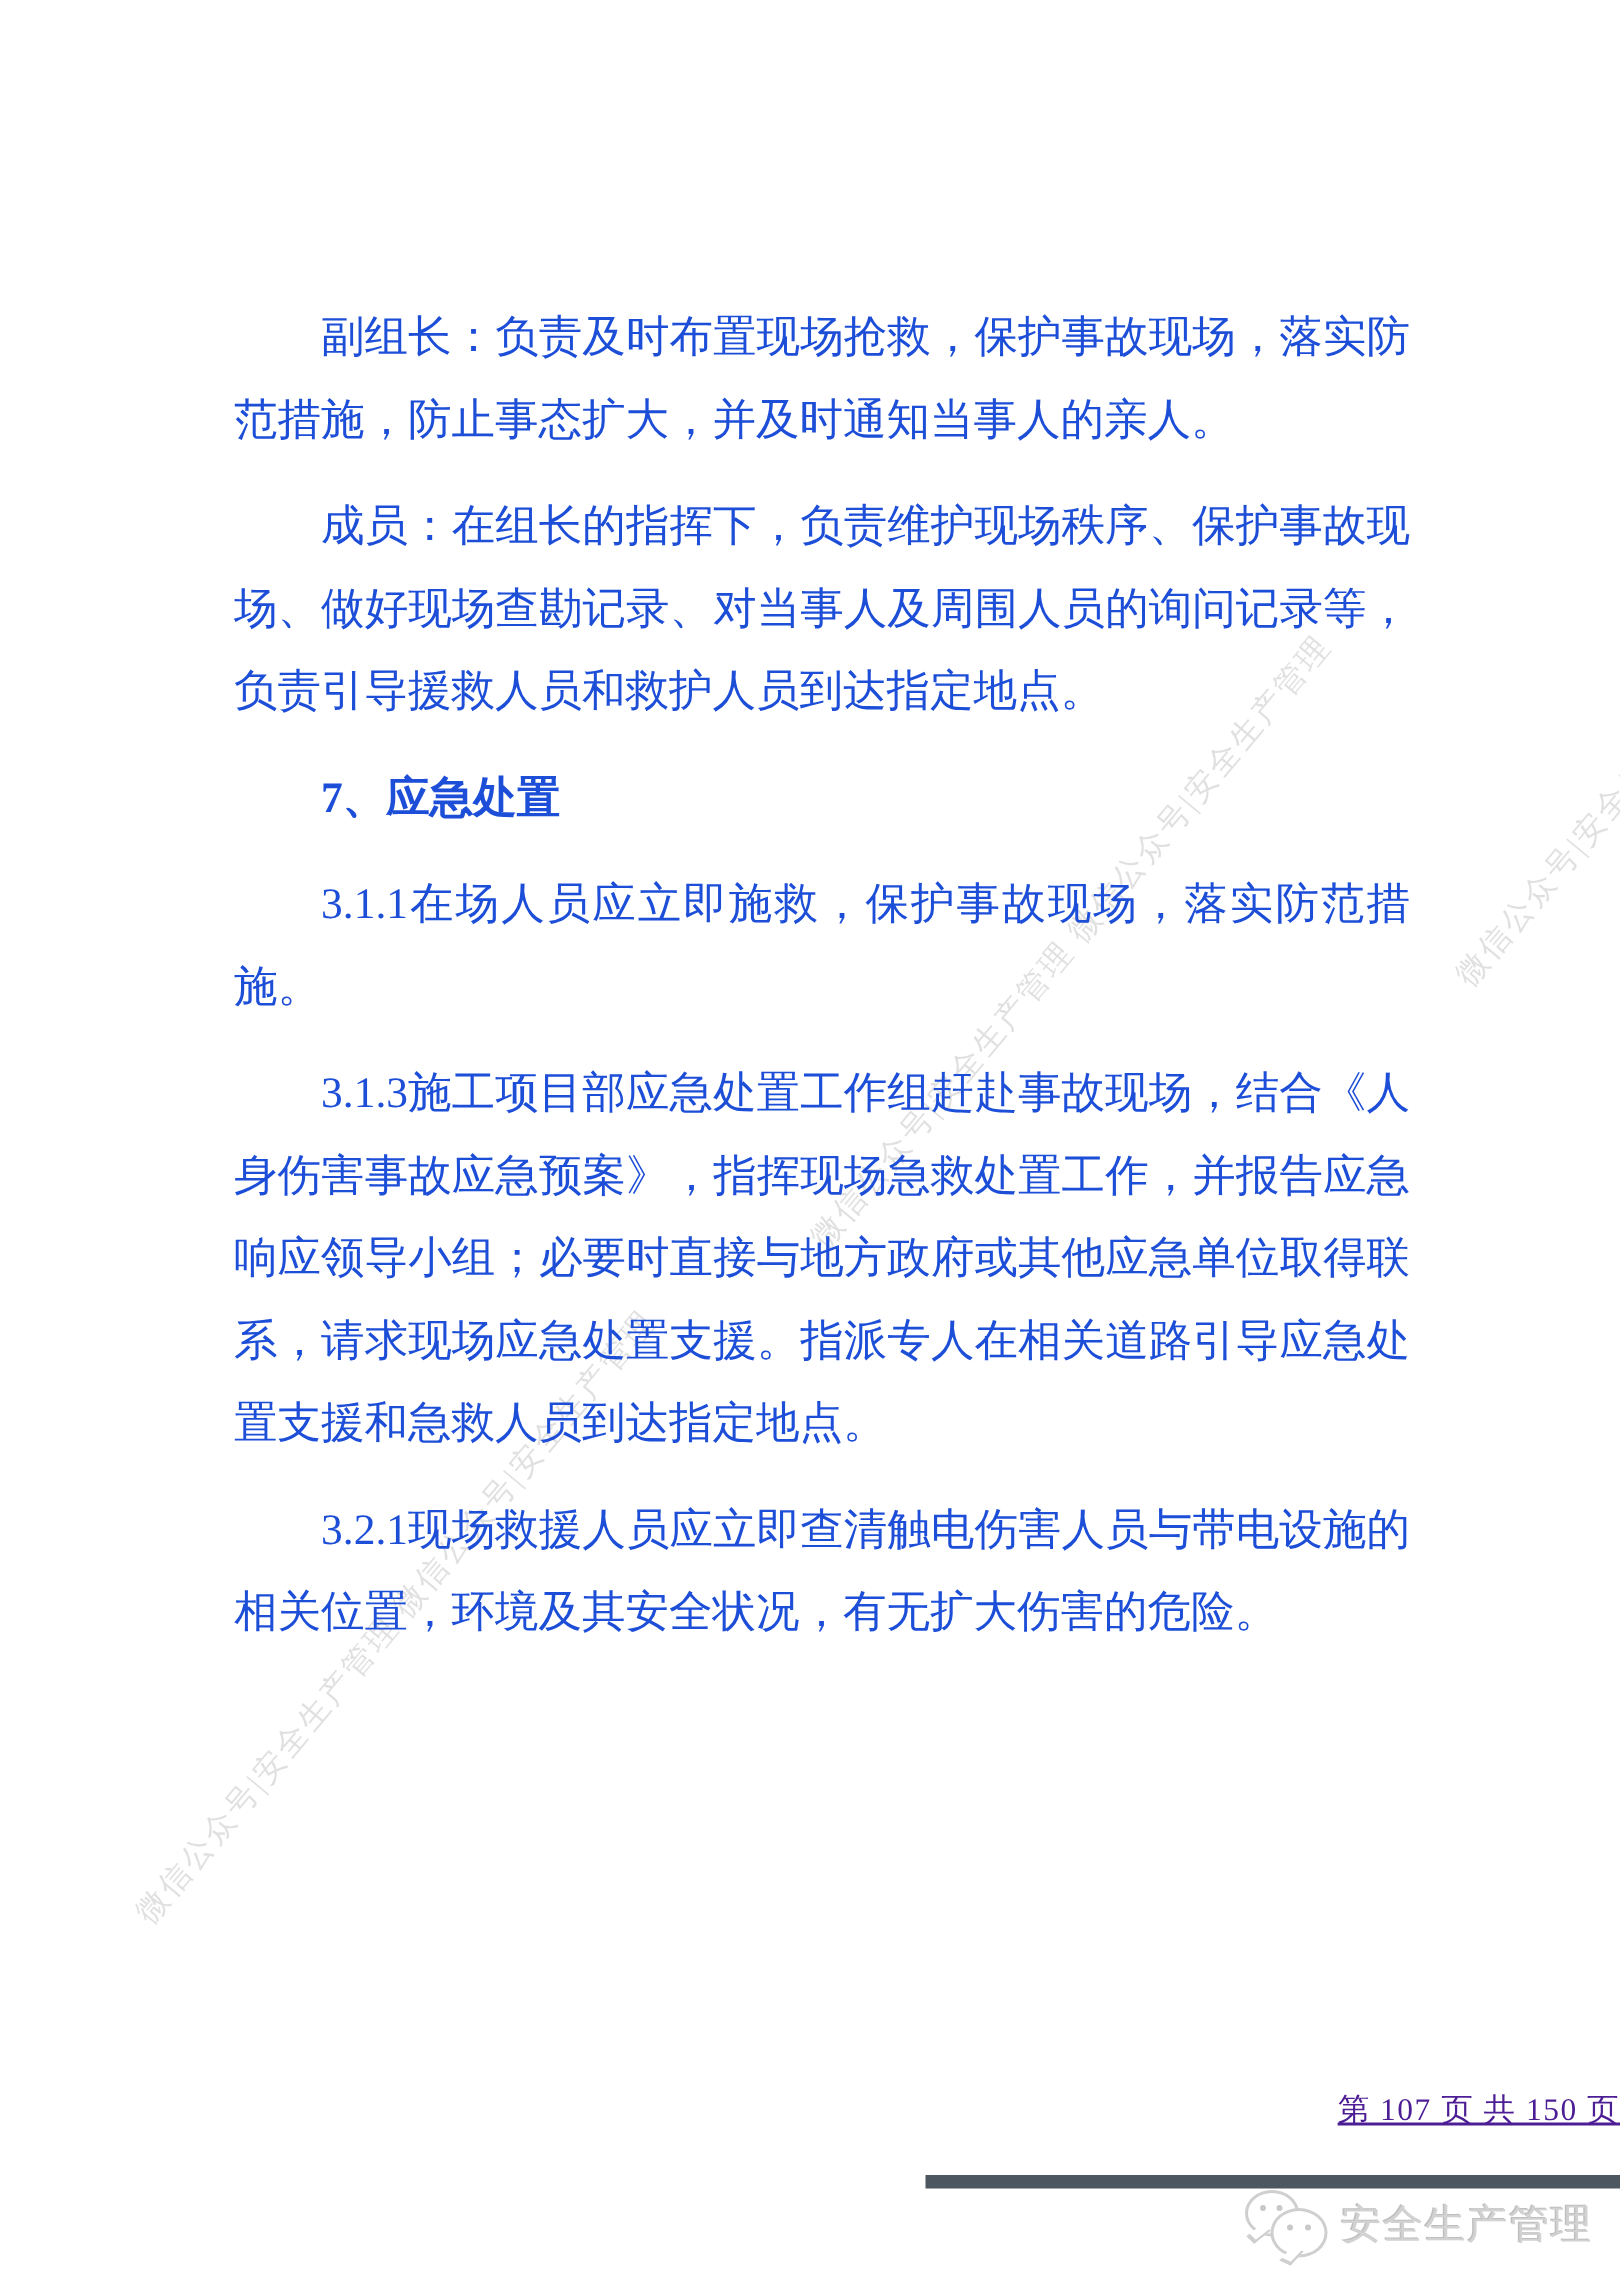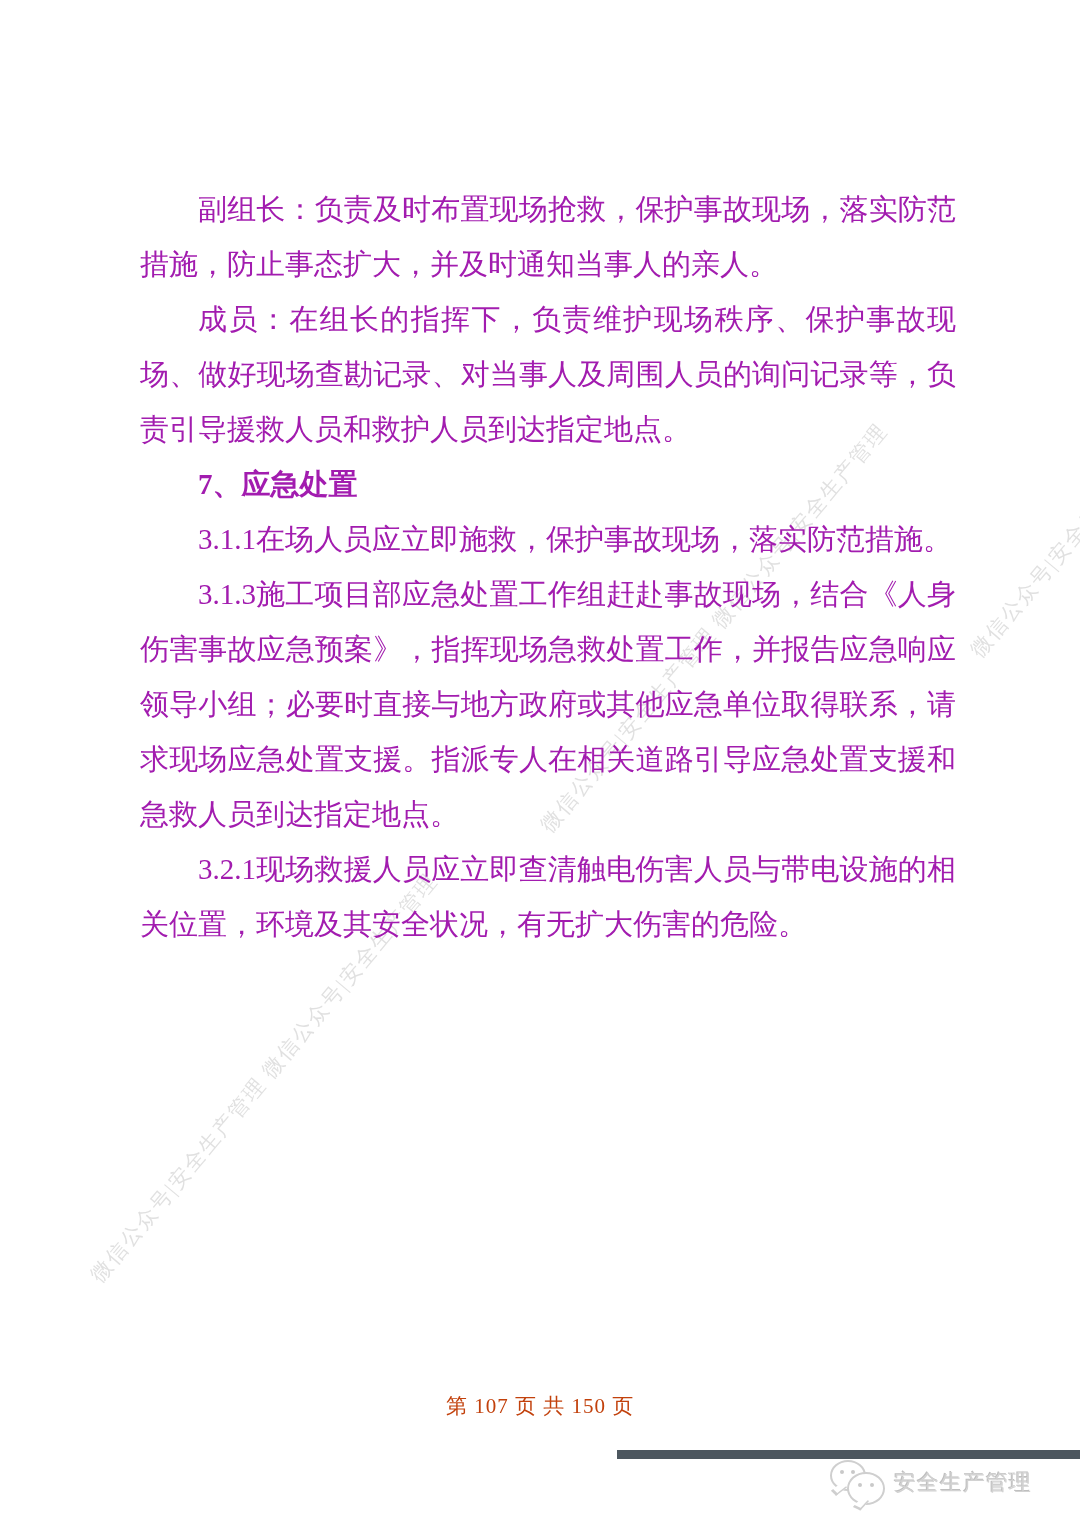--- a/index.html
+++ b/index.html
@@ -39,10 +39,10 @@
     width: 816px;
   }
   .para {
-    margin: 0;
+    margin: 16px;
     font-size: 29px;
     line-height: 55px;
-    color: #a21caf;
+    color: #1d4ed8;
     text-align: justify;
     text-indent: 58px;
   }

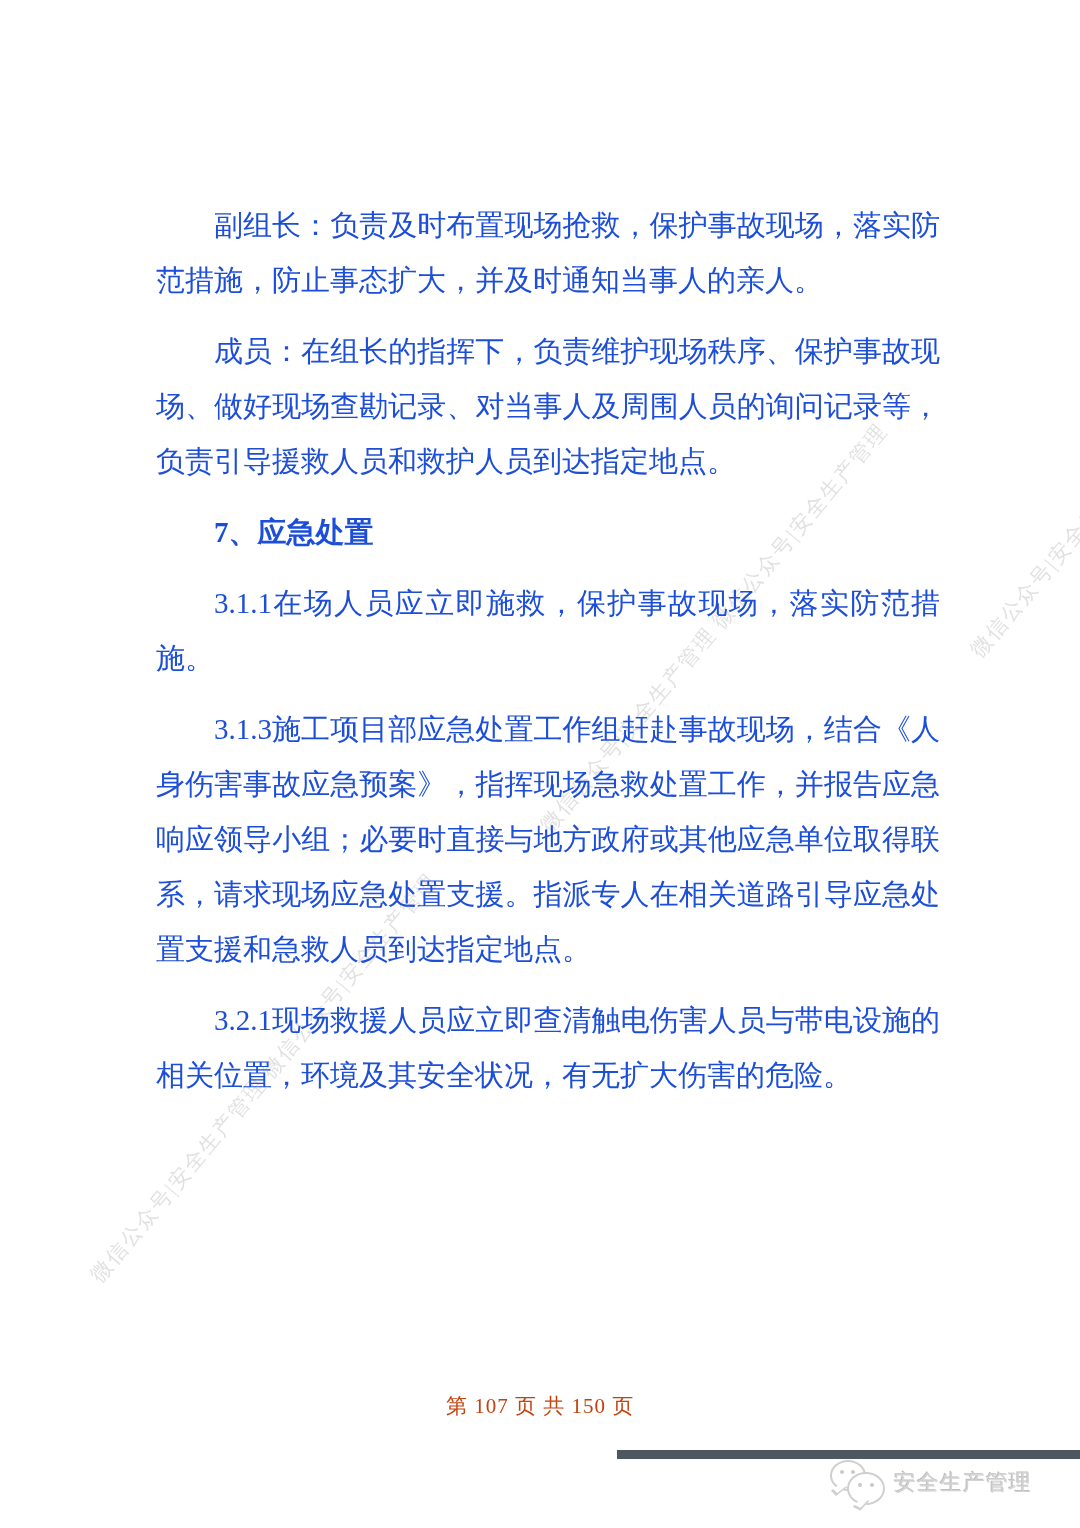--- a/index.html
+++ b/index.html
@@ -58,10 +58,11 @@
     left: 0;
     top: 1392px;
     width: 100%;
-    text-align: center;
+    text-align: right;
     font-size: 21px;
-    color: #c2410c;
+    color: #4c1d95;
     letter-spacing: 1px;
+    text-decoration: underline;
   }
   .brand-bar {
     position: absolute;

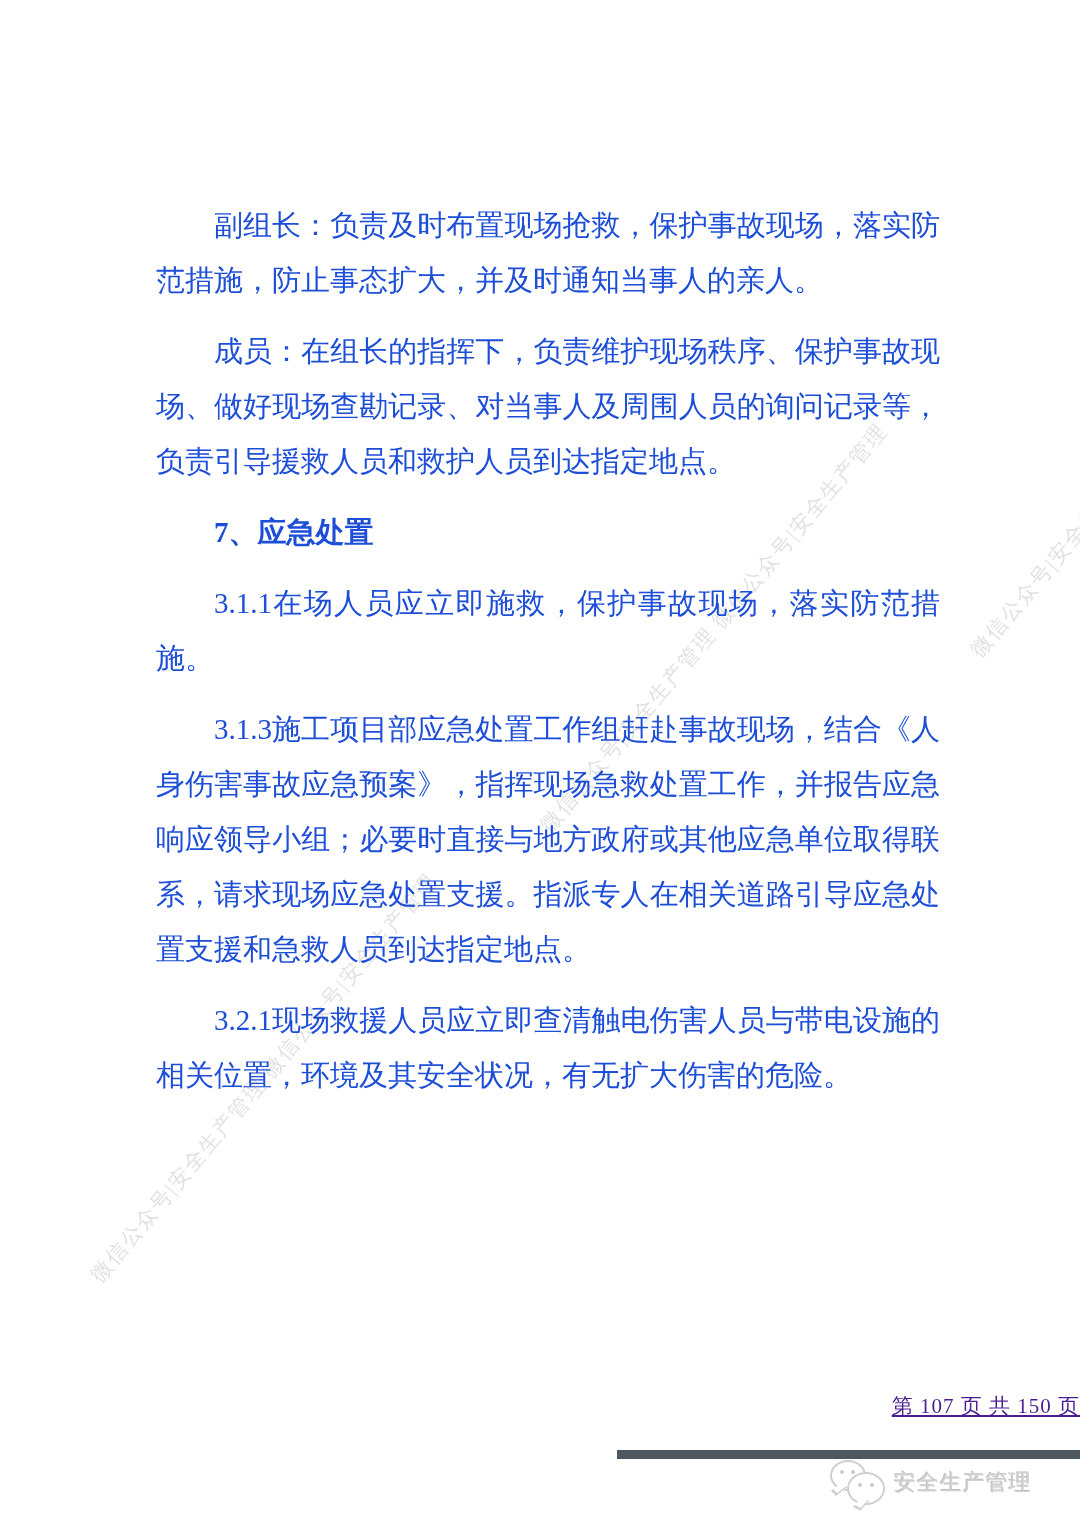--- a/index.html
+++ b/index.html
@@ -131,7 +131,7 @@
   .brand-name {
     margin-left: 8px;
     font-family: "Liberation Sans", "DejaVu Sans", sans-serif;
-    font-size: 22px;
+    font-size: 27px;
     letter-spacing: 1px;
     color: #d2d2d2;
     text-shadow: -1px -1px 0 #bfbfbf, 1px 1px 0 #ffffff;

